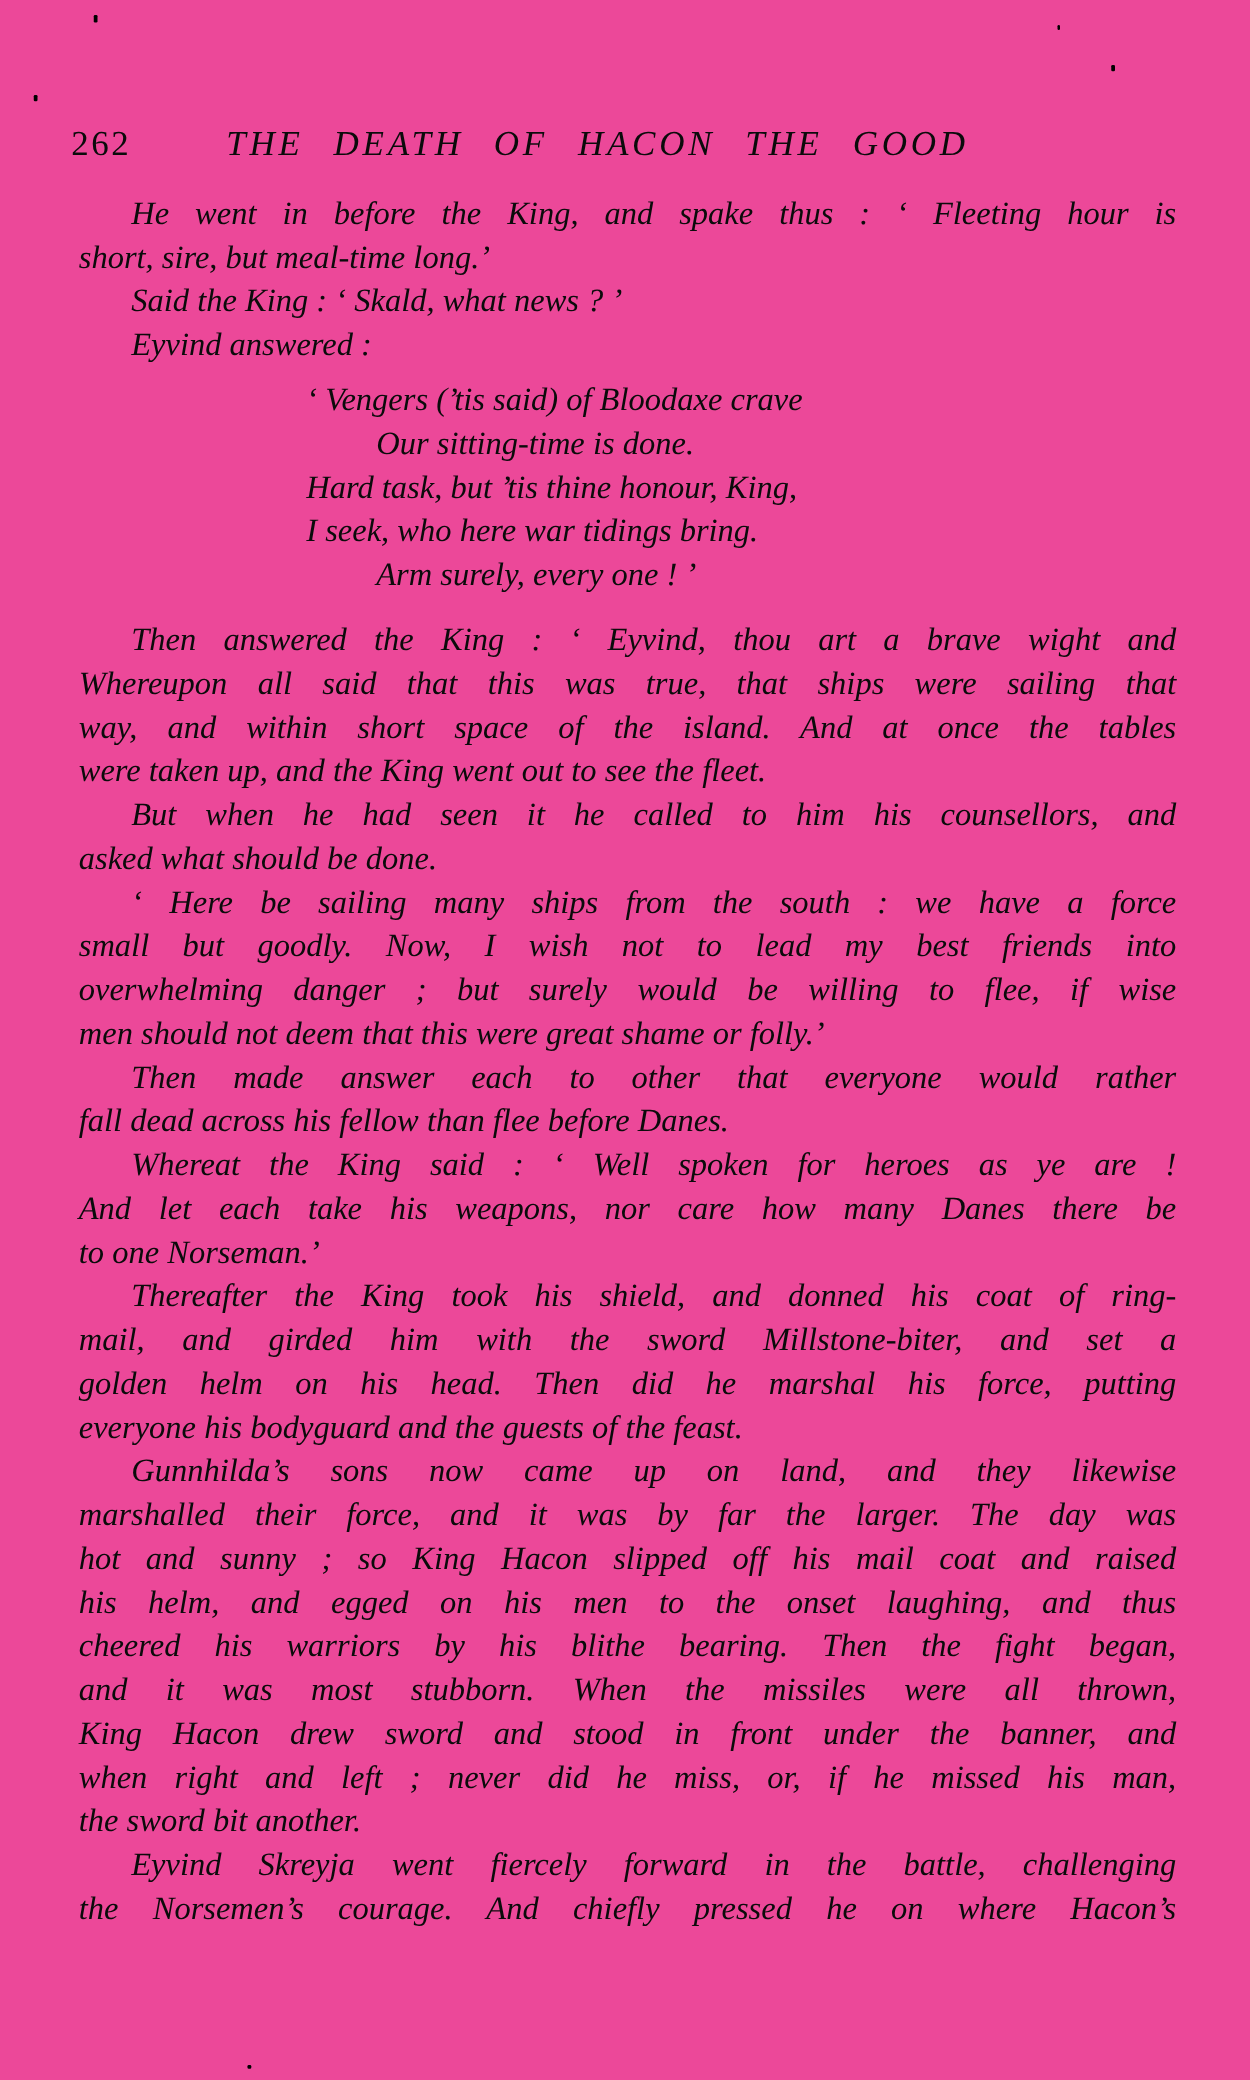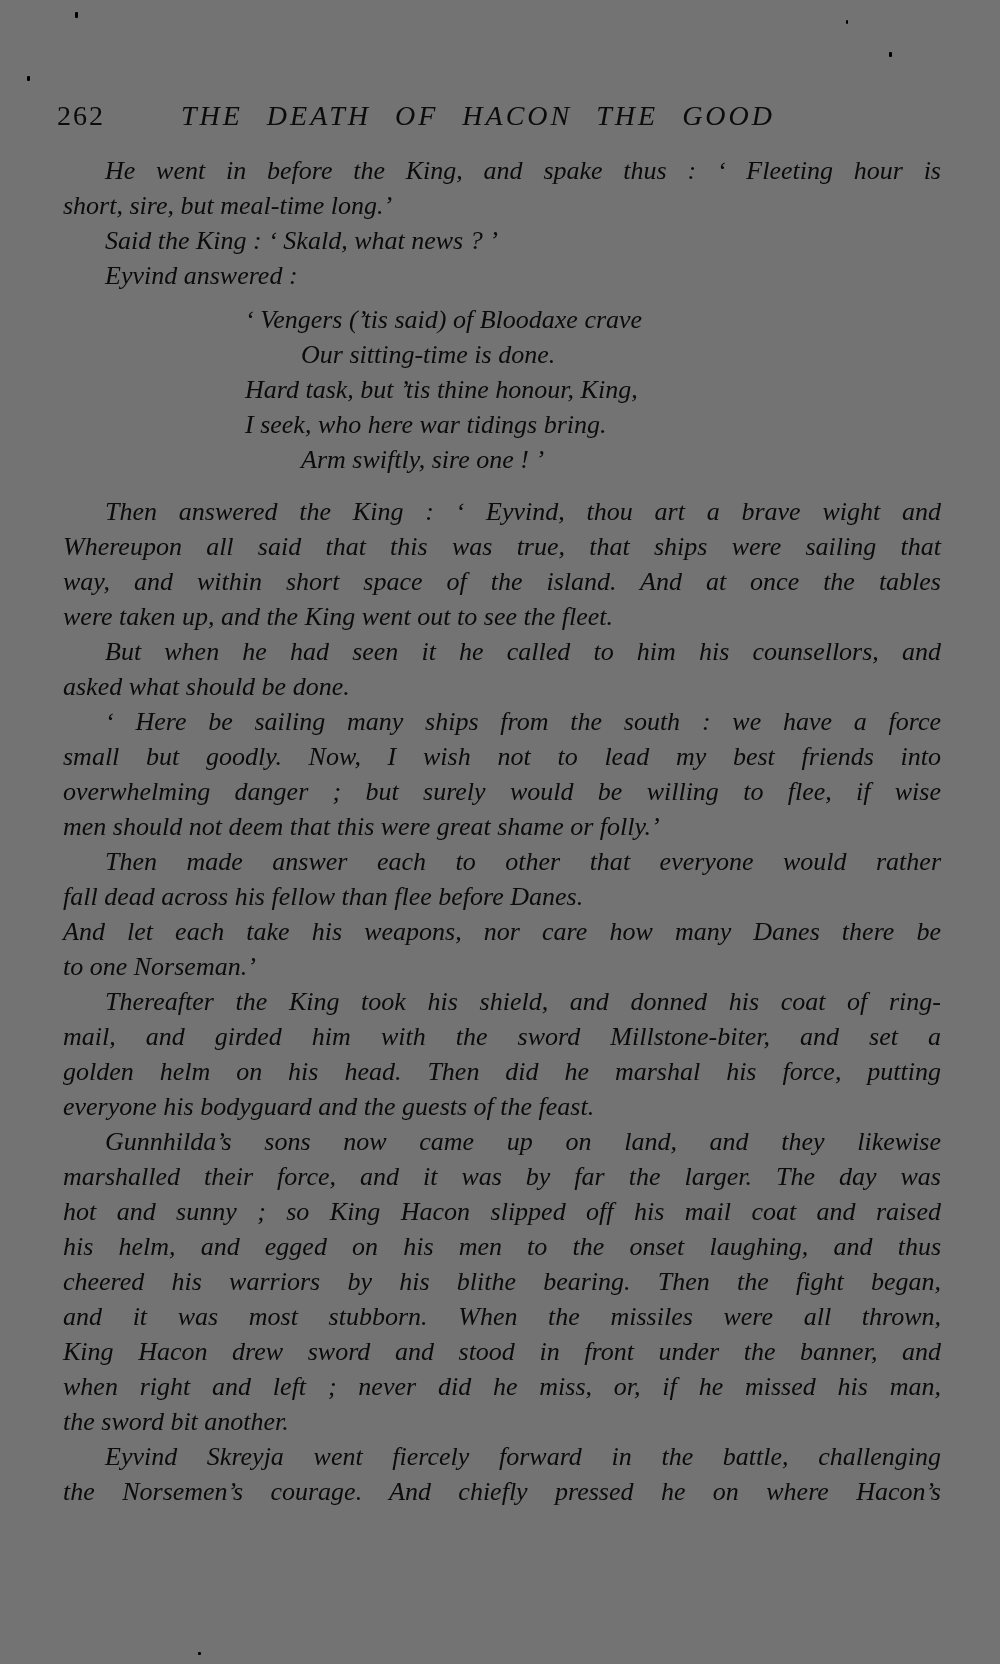--- a/index.html
+++ b/index.html
@@ -11,7 +11,7 @@
     position: relative;
     width: 1000px;
     height: 1664px;
-    background: #737373;
+    background: #ec4899;
     color: #0b0b0b;
     font-family: "Liberation Serif", "DejaVu Serif", serif;
     overflow: hidden;

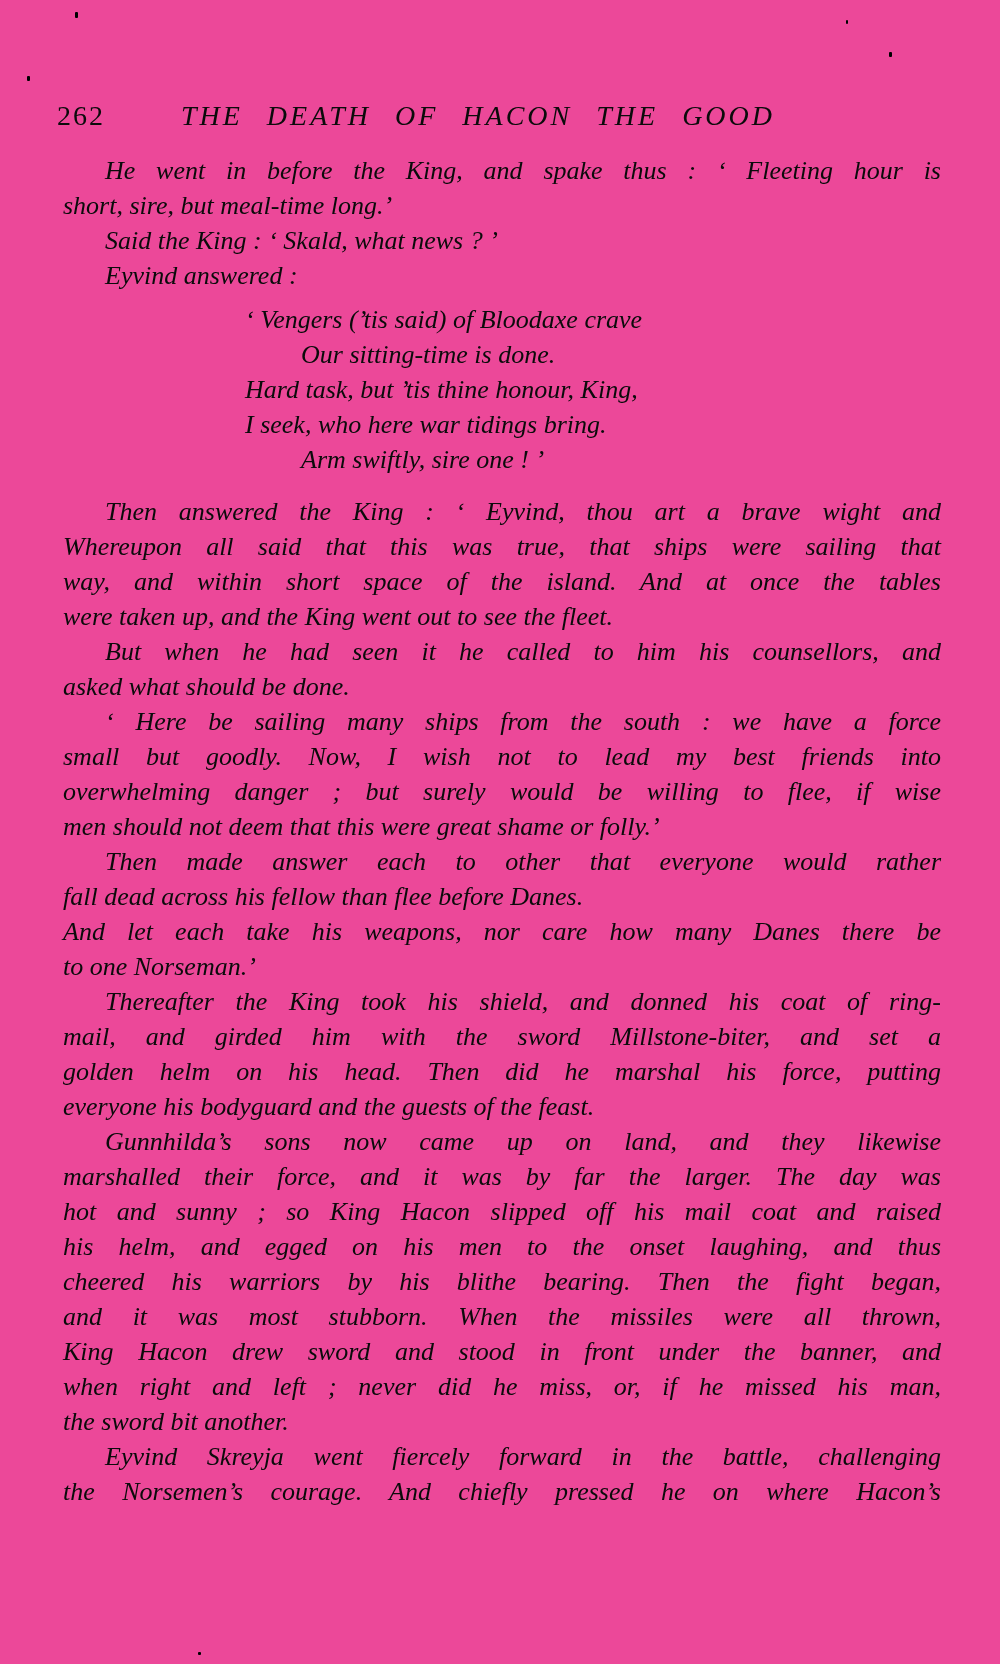--- a/index.html
+++ b/index.html
@@ -92,7 +92,7 @@
         <div class="line hang">Our sitting-time is done.</div>
         <div class="line">Hard task, but ’tis thine honour, King,</div>
         <div class="line">I seek, who here war tidings bring.</div>
-        <div class="line hang">Arm swiftly, sire one ! ’</div>
+        <div class="line hang">Arm surely, every one ! ’</div>
       </div>
       <div class="block prose">
         <div class="line first j">Then answered the King : ‘ Eyvind, thou art a brave wight and</div>

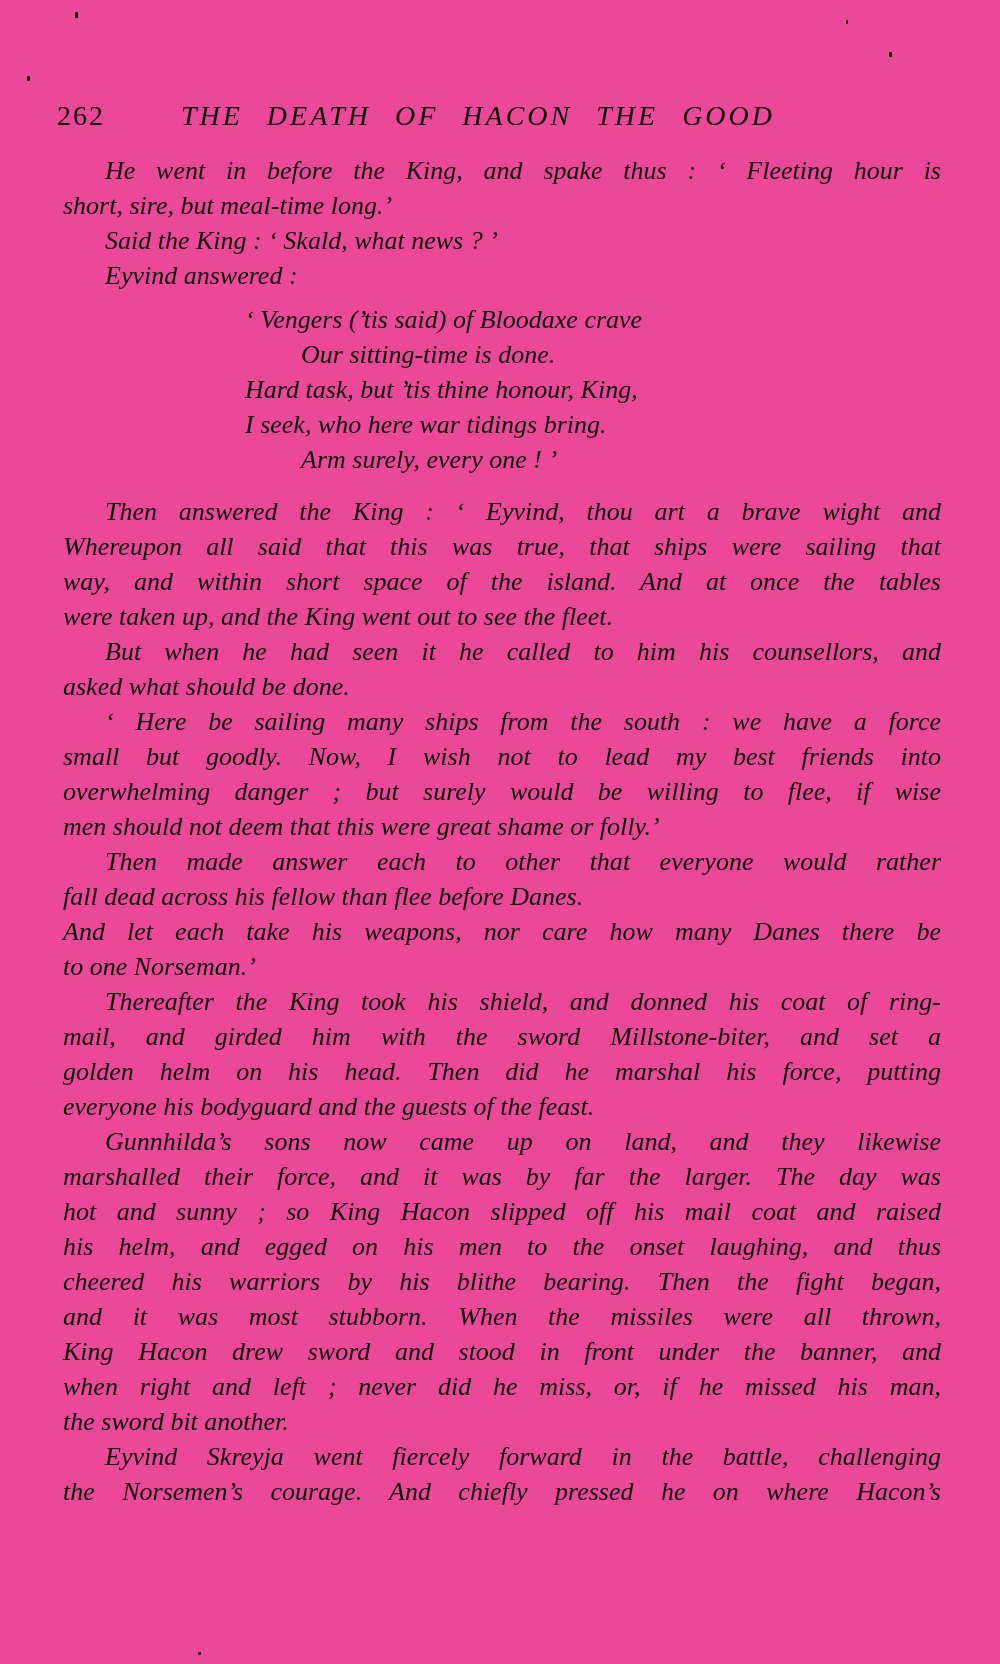--- a/index.html
+++ b/index.html
@@ -115,6 +115,7 @@
         <div class="line">fall dead across his fellow than flee before Danes.</div>
       </div>
       <div class="block prose">
+        <div class="line first j">Whereat the King said : ‘ Well spoken for heroes as ye are !</div>
         <div class="line j">And let each take his weapons, nor care how many Danes there be</div>
         <div class="line">to one Norseman.’</div>
       </div>

